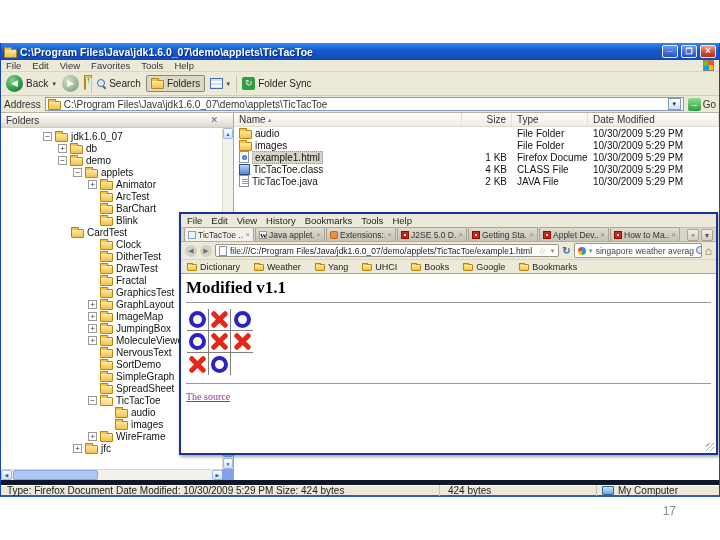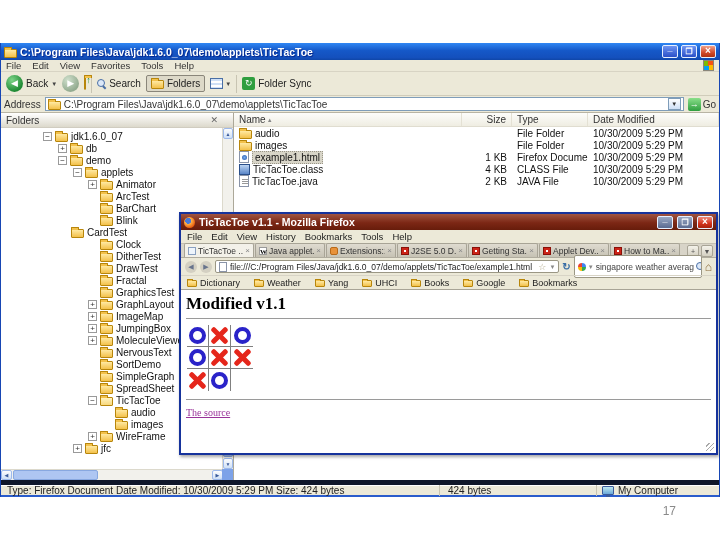--- a/index.html
+++ b/index.html
@@ -496,13 +496,6 @@
   </div>
 
   <div class="firefox">
-    <div class="ff-titlebar">
-      <span class="ff-icon"></span>
-      <span class="ff-title">TicTacToe v1.1 - Mozilla Firefox</span>
-      <span class="wbtn wbtn-min fbtn-min"></span>
-      <span class="wbtn wbtn-max fbtn-max"></span>
-      <span class="wbtn wbtn-close fbtn-close"></span>
-    </div>
     <div class="ff-menubar" id="ff-menu-items">
         <span class="menu-item">File</span>
         <span class="menu-item">Edit</span>

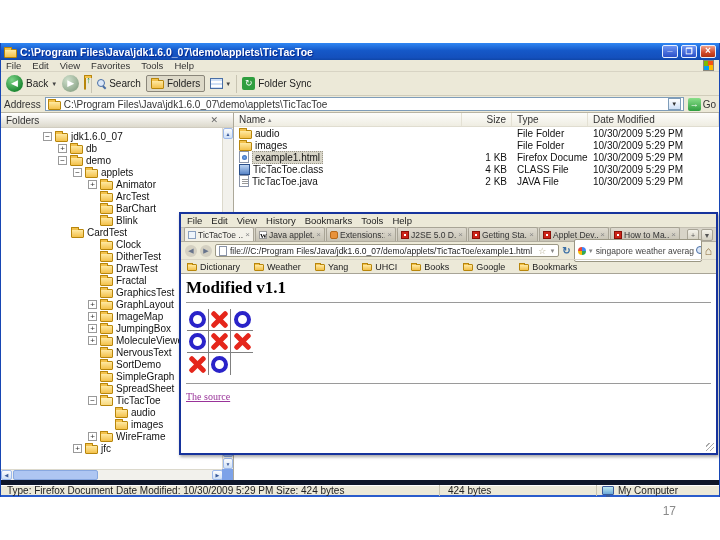--- a/index.html
+++ b/index.html
@@ -165,7 +165,7 @@
   .url-text { overflow:hidden; flex:1; }
   .star { color:#b0a888; font-size:9px; } .caret-sm { color:#888; font-size:6px; }
   .reload { color:#3a6ea5; font-size:10px; font-weight:bold; }
-  .search-field { width:128px; flex:none; height:23px; background:#fff; border:1px solid #9b9784;
+  .search-field { width:128px; flex:none; height:15px; background:#fff; border:1px solid #9b9784;
                   border-radius:2px; display:flex; align-items:center; gap:2px; padding:0 3px;
                   font-size:8.5px; color:#444; overflow:hidden; white-space:nowrap; }
   .g-icon { width:8px; height:8px; border-radius:50%; flex:none;

